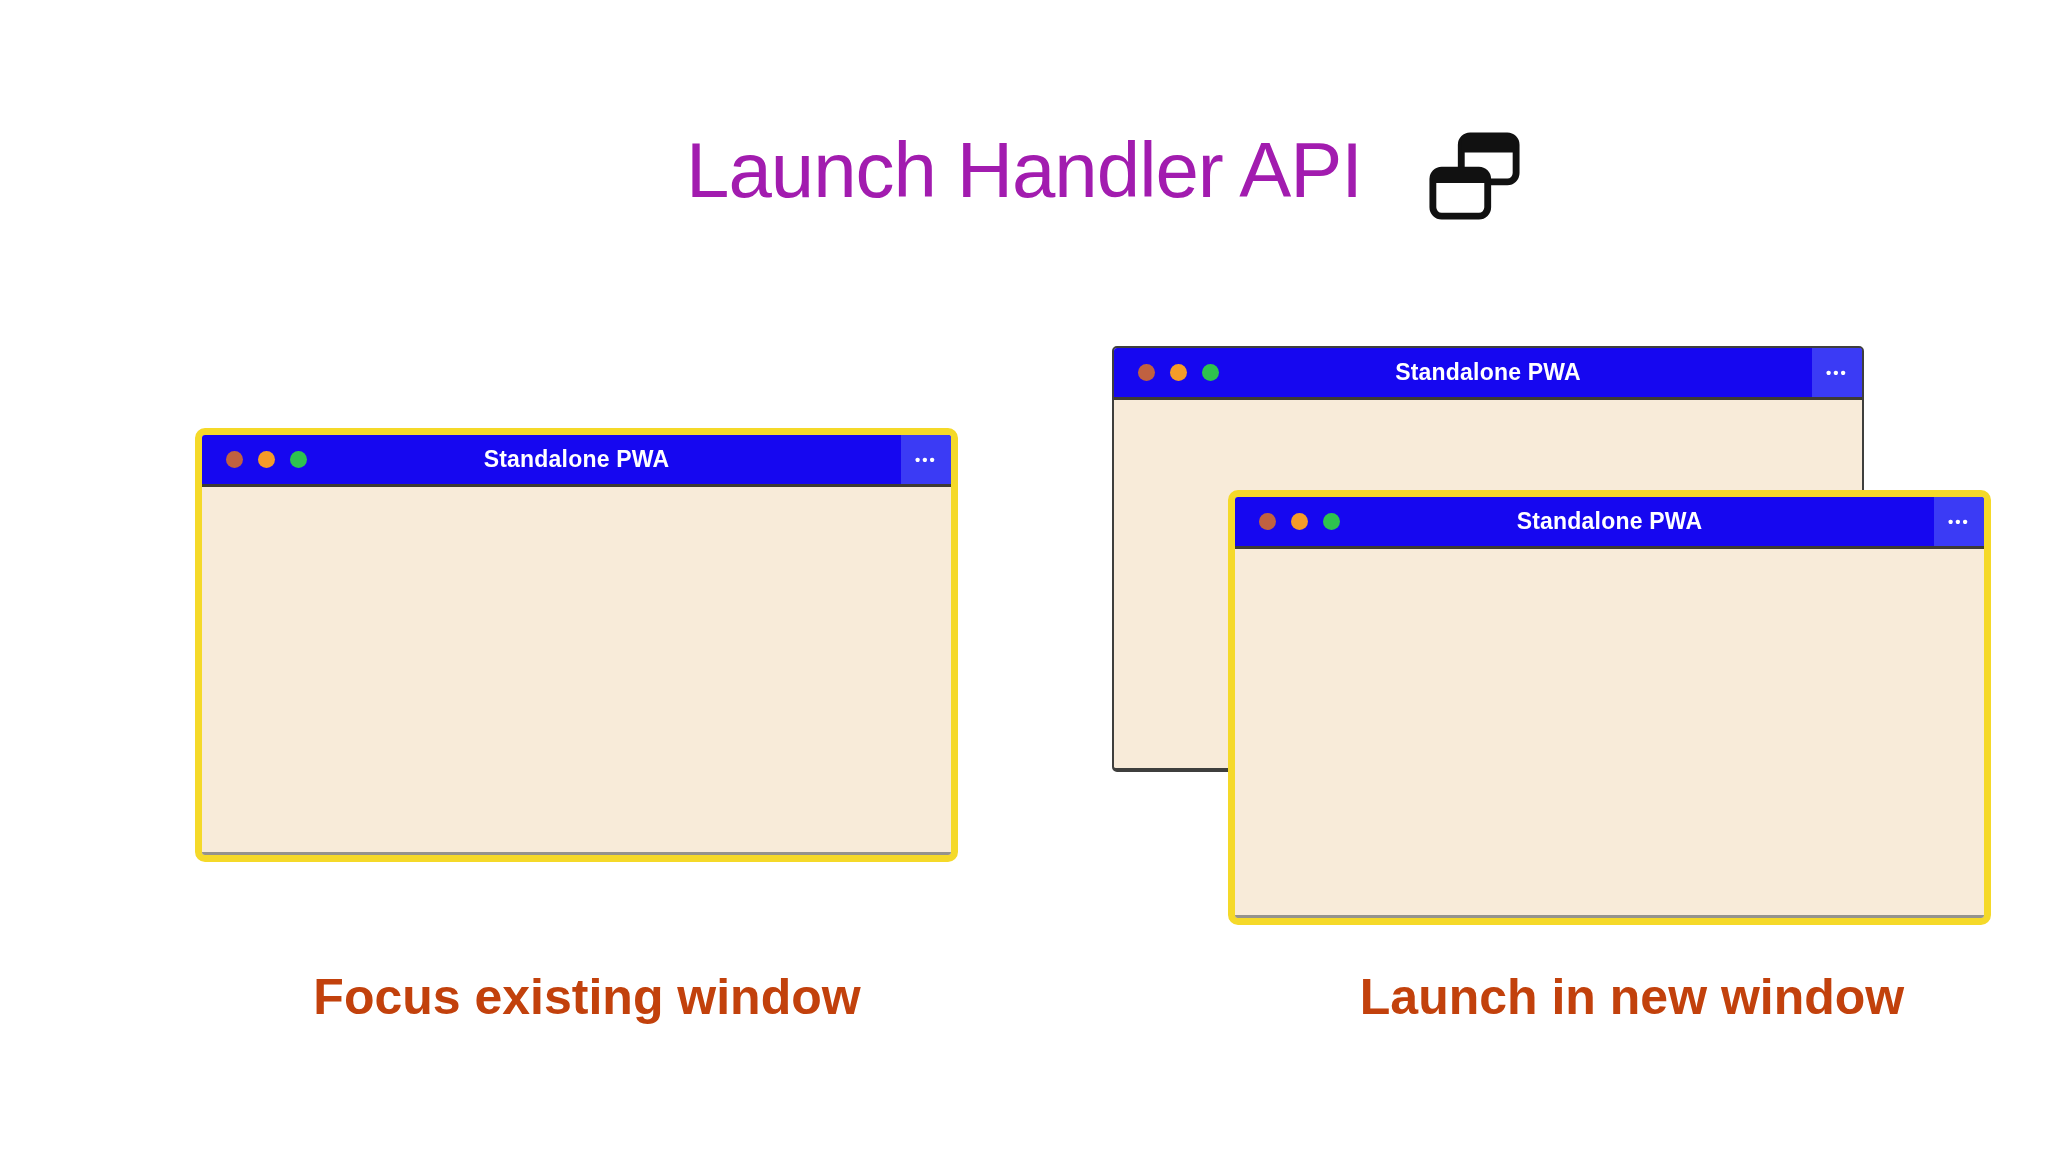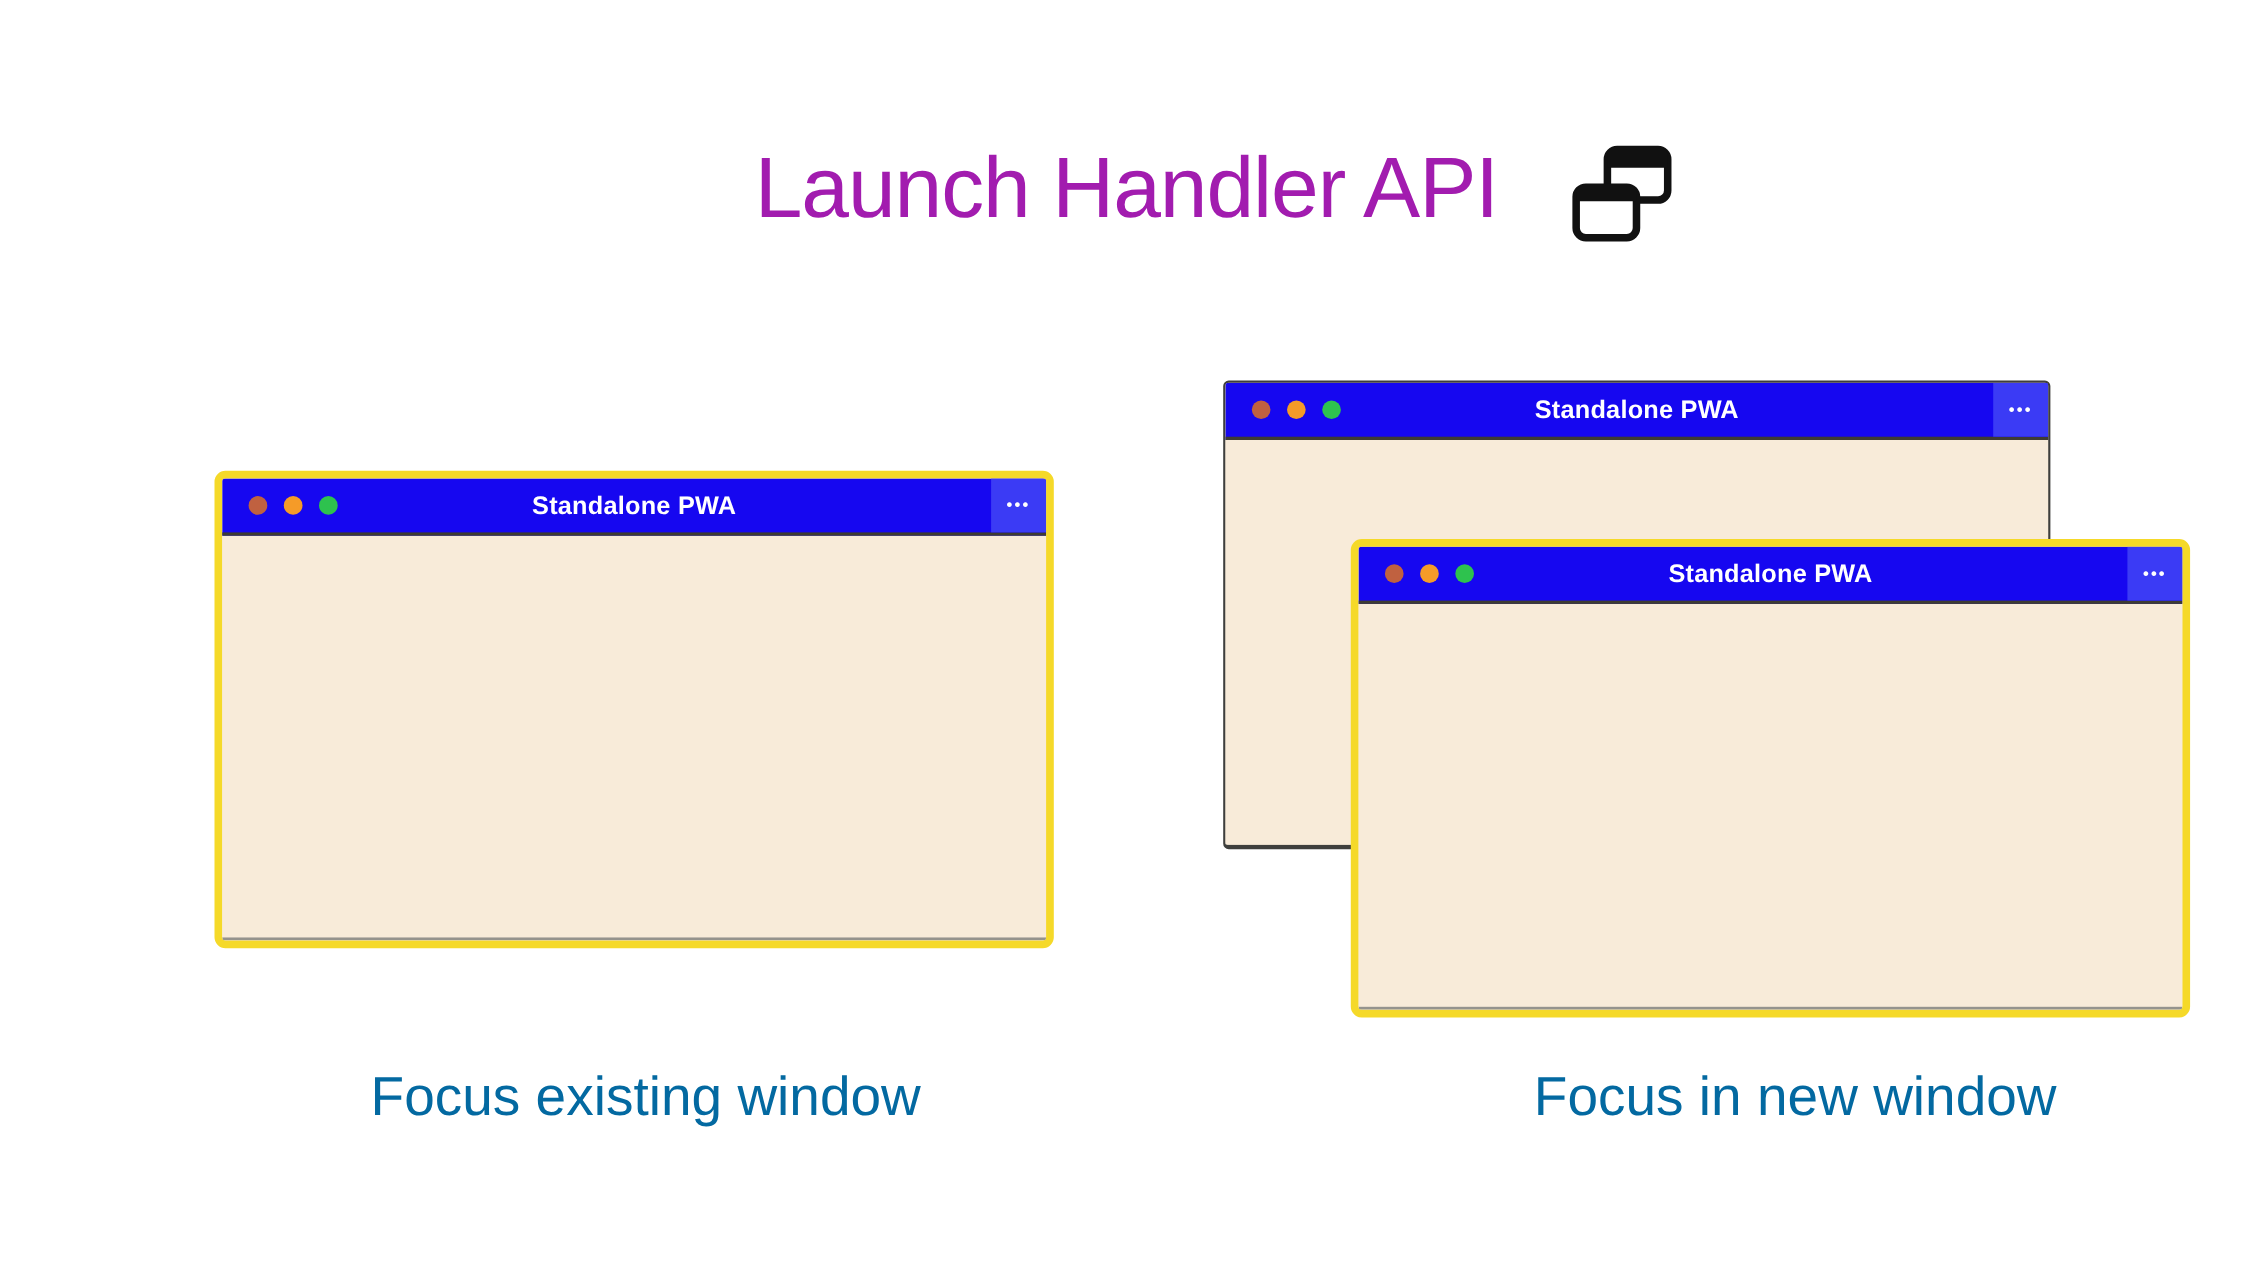--- a/index.html
+++ b/index.html
@@ -52,7 +52,7 @@
   
   .caption{
     position:absolute;top:968px;transform:translateX(-50%);
-    font-size:50px;color:#0369a1;white-space:nowrap;font-weight:400;
+    font-size:50px;color:#c2410c;white-space:nowrap;font-weight:700;
   }
   .caption.left{left:587px;}
   .caption.right{left:1632px;}

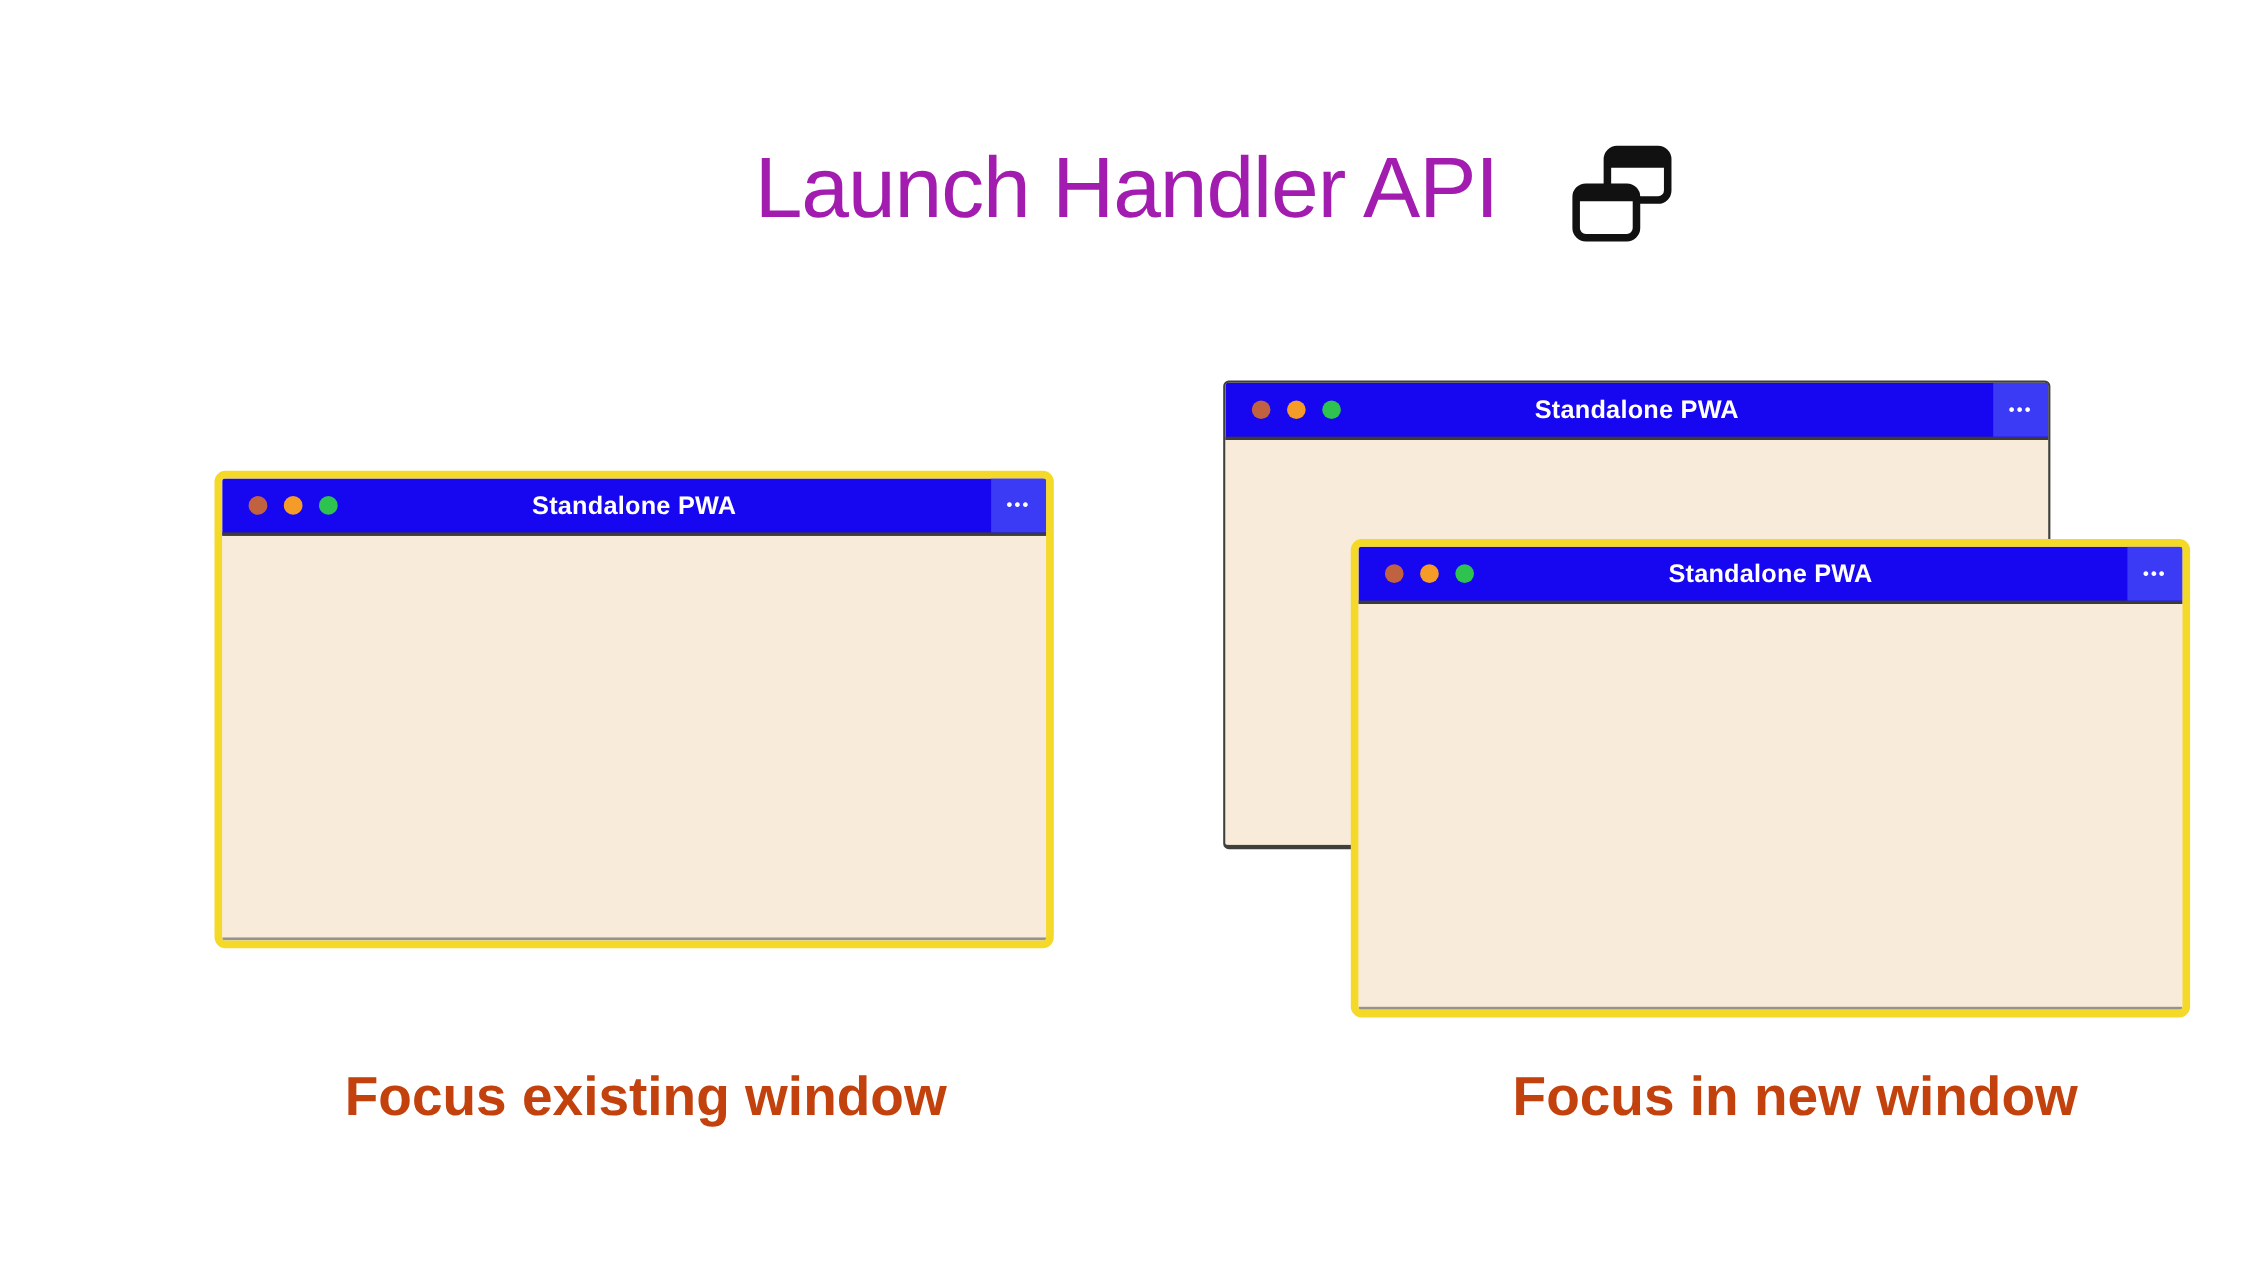--- a/index.html
+++ b/index.html
@@ -122,6 +122,6 @@
 </div>
 
 <div class="caption left">Focus existing window</div>
-<div class="caption right">Focus in new window</div>
+<div class="caption right">Launch in new window</div>
 
 </body></html>

